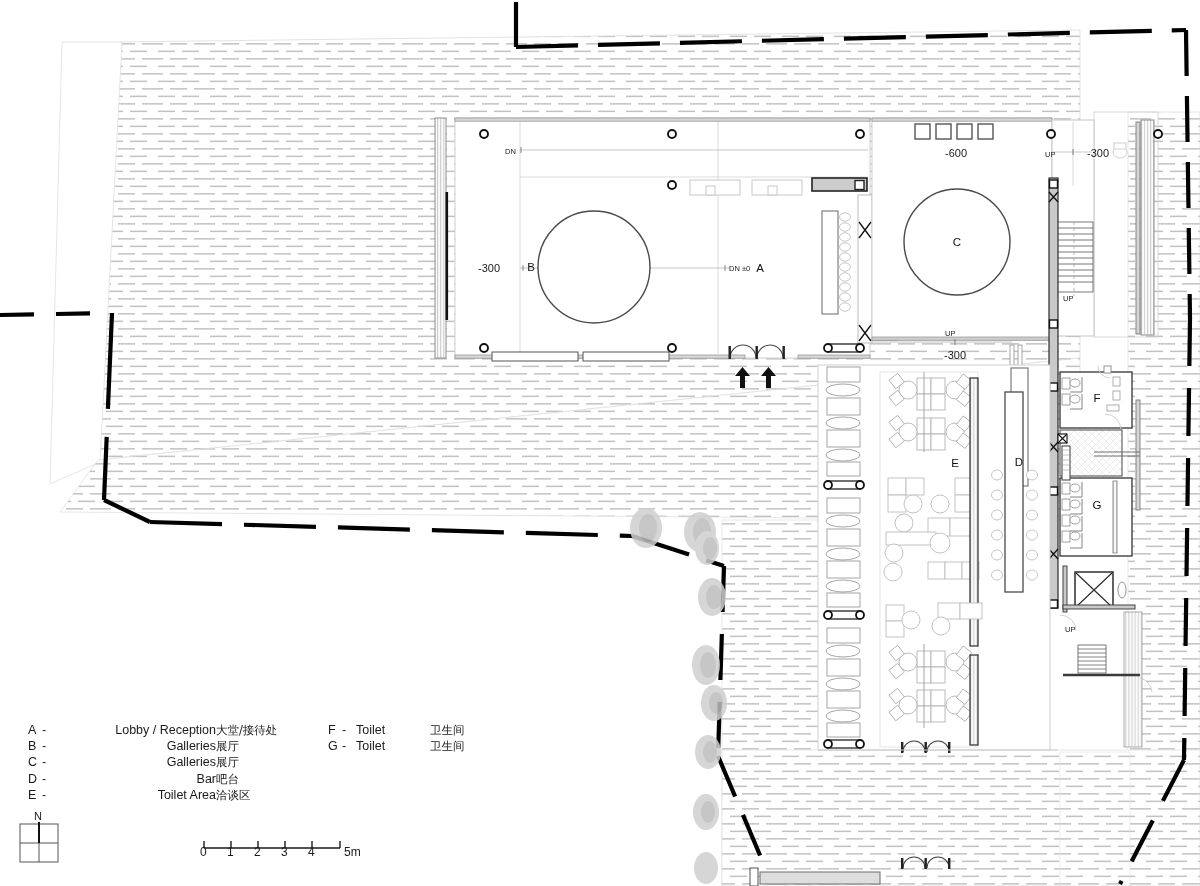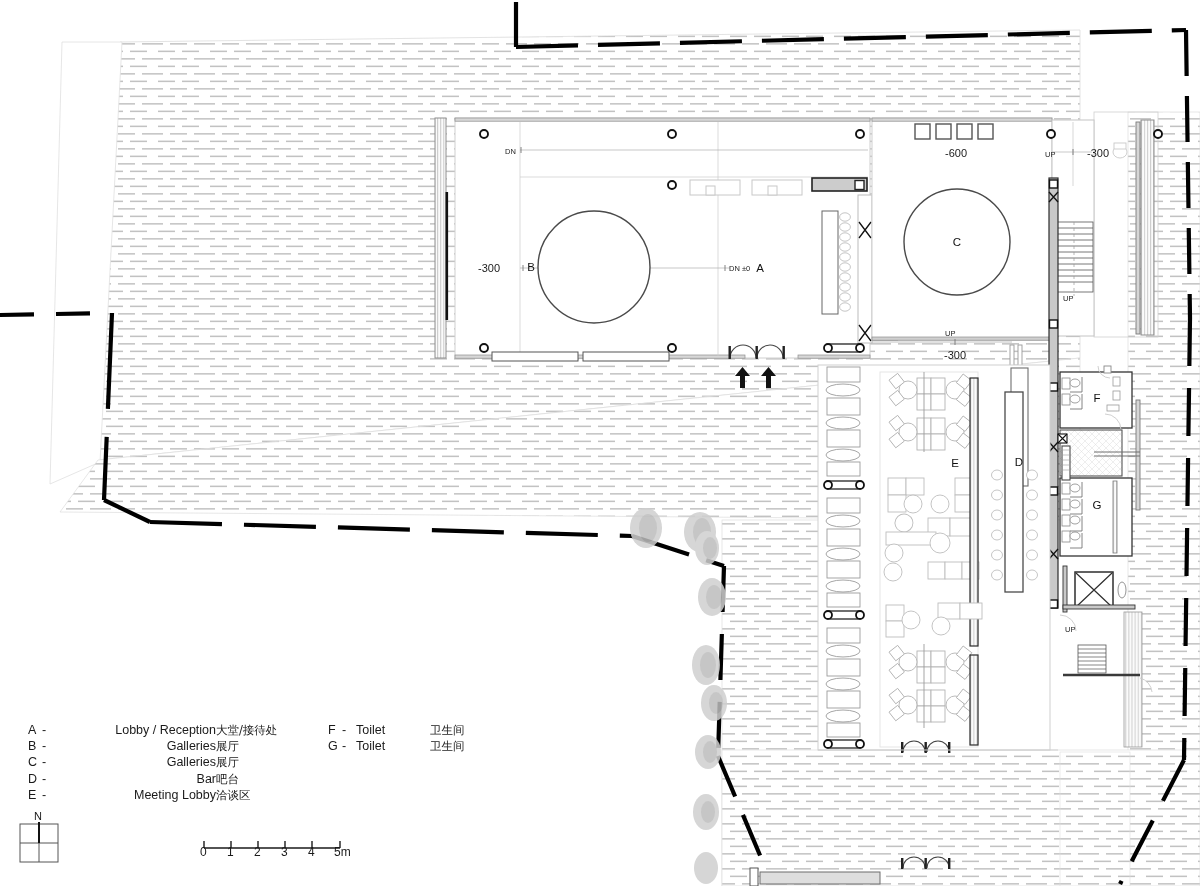--- a/index.html
+++ b/index.html
@@ -608,7 +608,7 @@
       <div class="lrow">
         <span class="lcode">E</span>
         <span class="ldash">-</span>
-        <span class="len">Meeting Lobby</span>
+        <span class="len">Toilet Area</span>
         <span class="lzh">洽谈区</span>
       </div>
     </div>

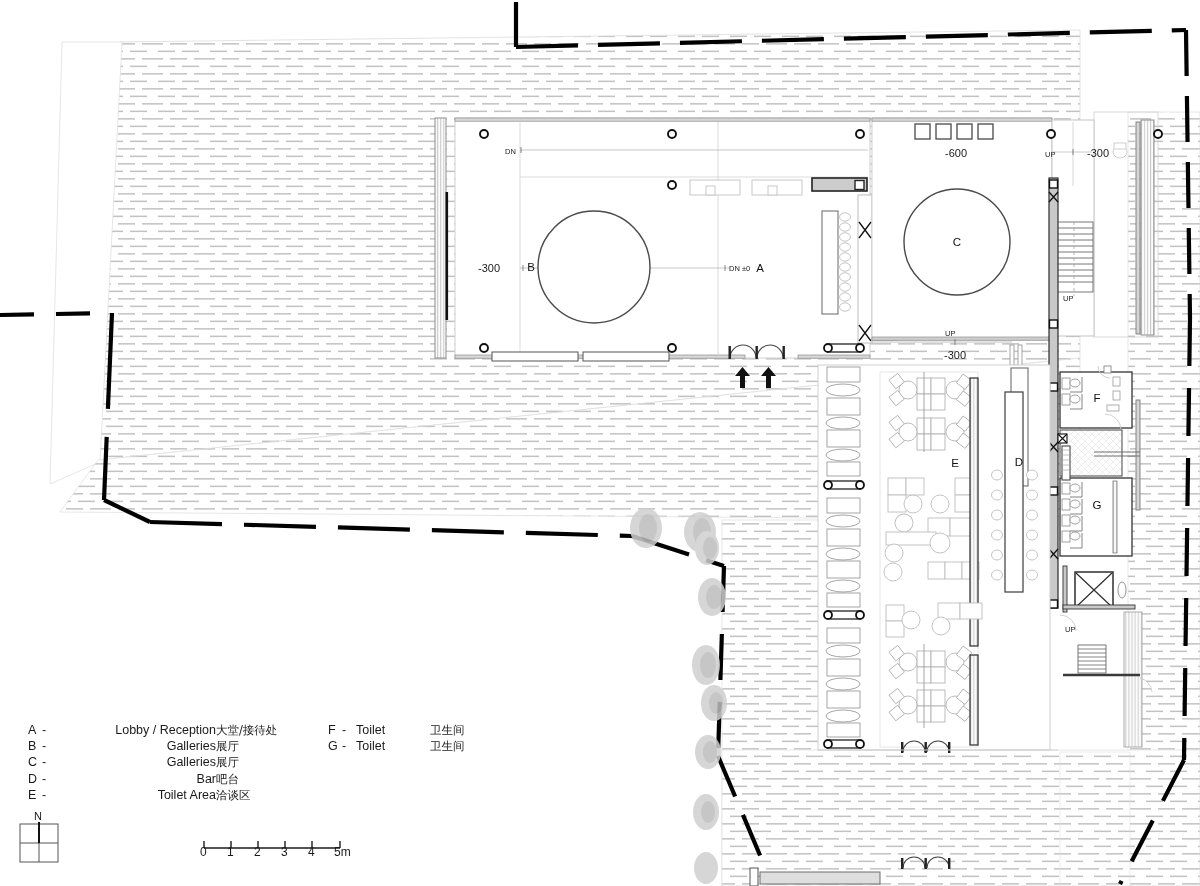--- a/index.html
+++ b/index.html
@@ -654,7 +654,7 @@
     <span style="left:54px">2</span>
     <span style="left:81px">3</span>
     <span style="left:108px">4</span>
-    <span style="left:134px">5m</span>
+    <span style="left:144px">5m</span>
   </div>
 
 </div>

